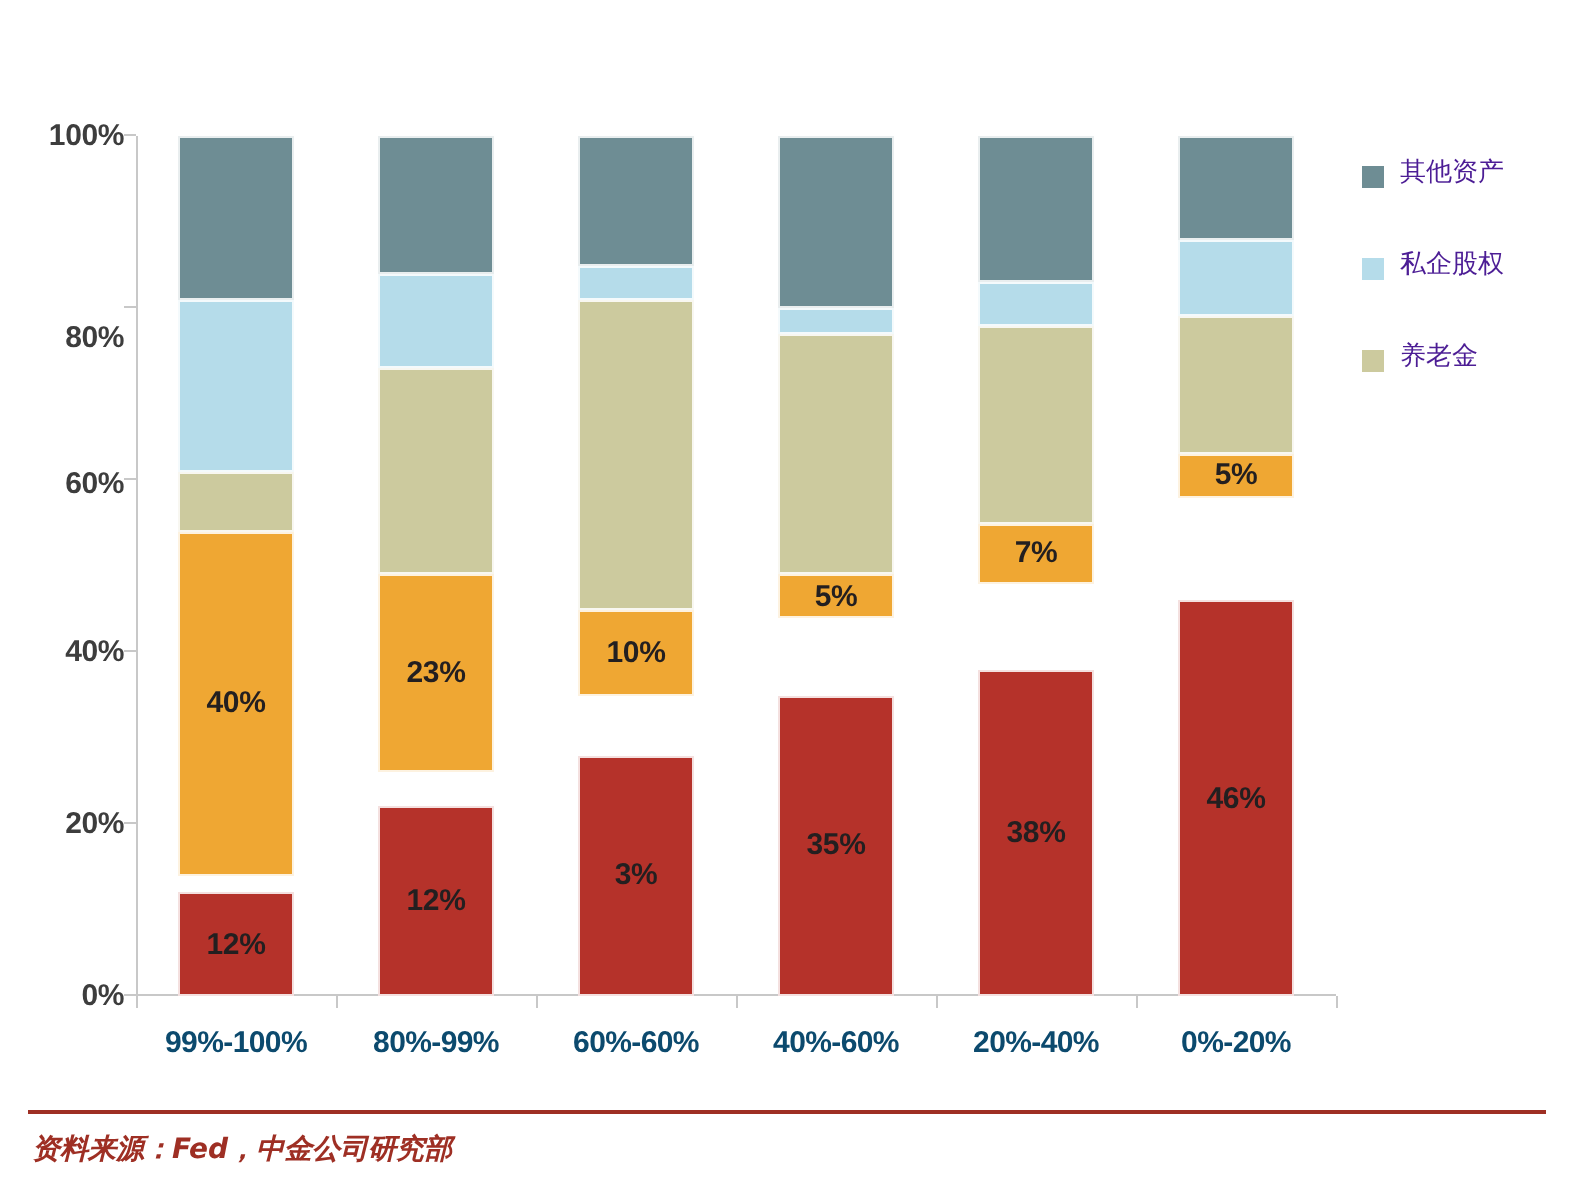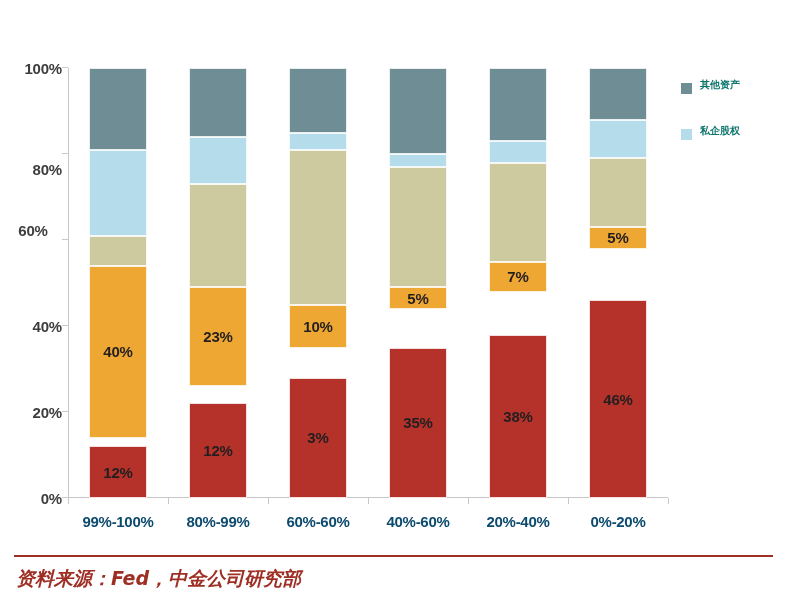--- a/index.html
+++ b/index.html
@@ -135,9 +135,9 @@
     background: transparent;
   }
   .legend-text {
-    font-size: 10px;
-    font-weight: bold;
-    color: #0f766e;
+    font-size: 13px;
+    font-weight: normal;
+    color: #4c1d95;
     line-height: 1.45;
     width: 70px;
     font-family: "DejaVu Sans", "Liberation Sans", sans-serif;

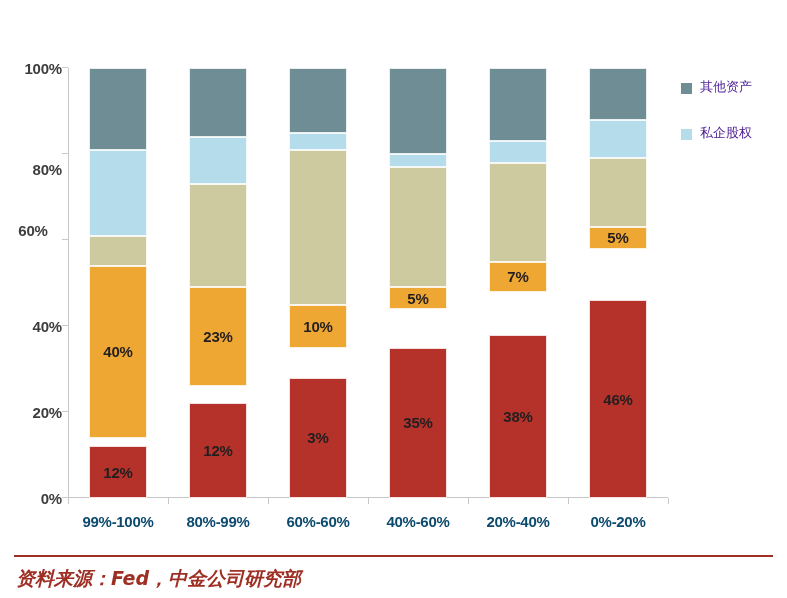--- a/index.html
+++ b/index.html
@@ -291,6 +291,10 @@
         <span class="legend-swatch" style="background: rgb(181, 220, 234);"></span>
         <span class="legend-text">私企股权</span>
       </div>
+      <div class="legend-item">
+        <span class="legend-swatch" style="background: rgb(204, 202, 158);"></span>
+        <span class="legend-text">养老金</span>
+      </div>
     </div>
 
   <div id="footer-rule"></div>

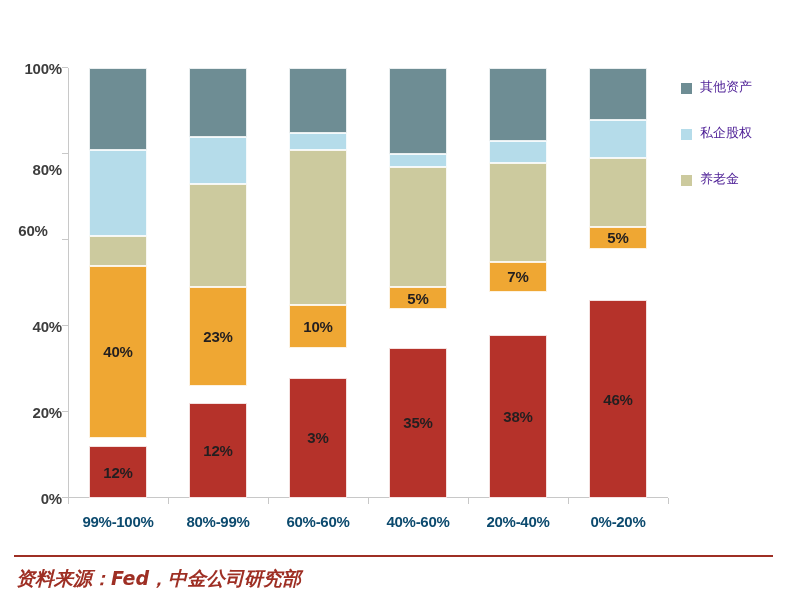--- a/index.html
+++ b/index.html
@@ -277,7 +277,7 @@
       <div class="ylabel" style="top: 498px;">0%</div>
       <div class="ylabel" style="top: 412px;">20%</div>
       <div class="ylabel" style="top: 326px;">40%</div>
-      <div class="ylabel" style="top: 230px; text-align: center;">60%</div>
+      <div class="ylabel" style="top: 242px;">60%</div>
       <div class="ylabel" style="top: 154px; margin-top: 15px;">80%</div>
       <div class="ylabel" style="top: 68px;">100%</div>
     </div>

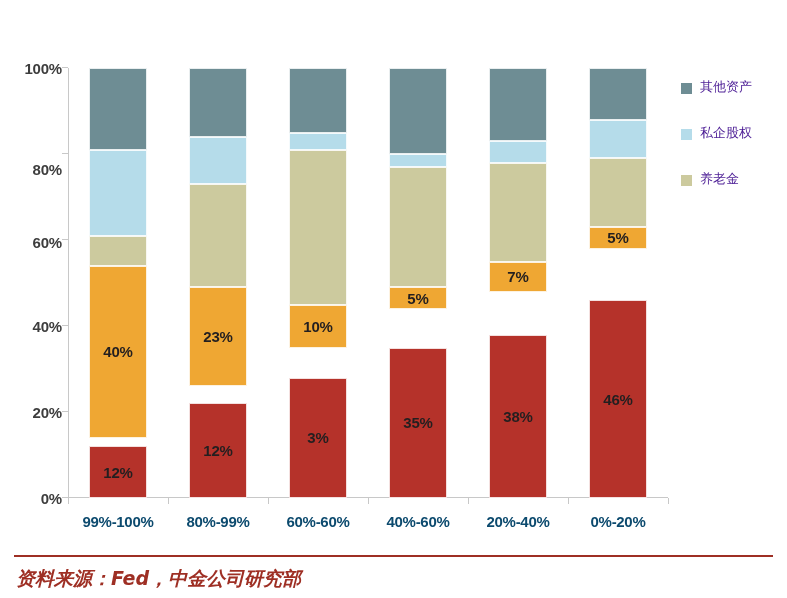--- a/index.html
+++ b/index.html
@@ -156,7 +156,7 @@
     position: absolute;
     left: 16px;
     top: 566px;
-    font-size: 19px;
+    font-size: 14px;
     font-weight: bold;
     font-style: italic;
     color: #9e2f24;

